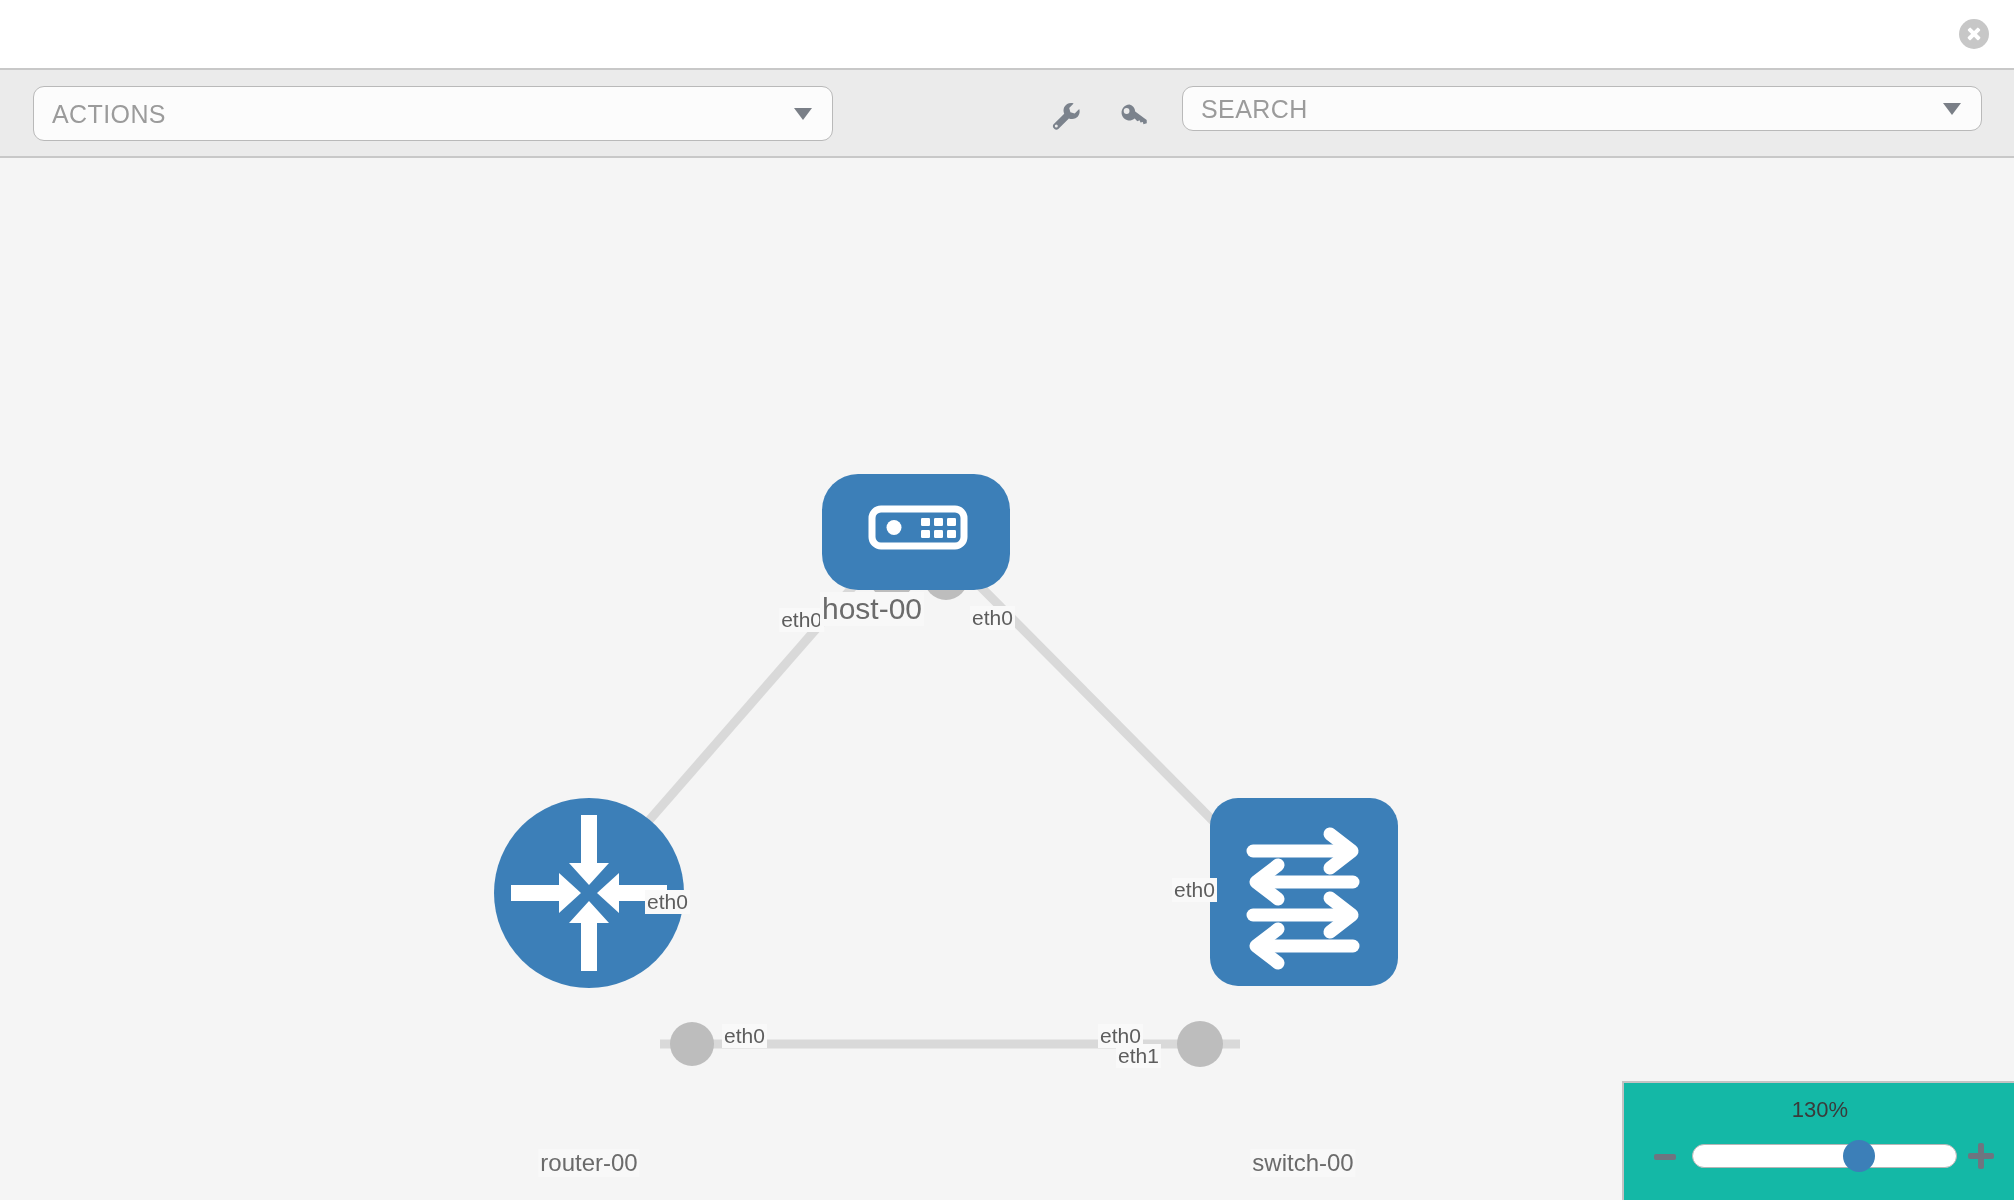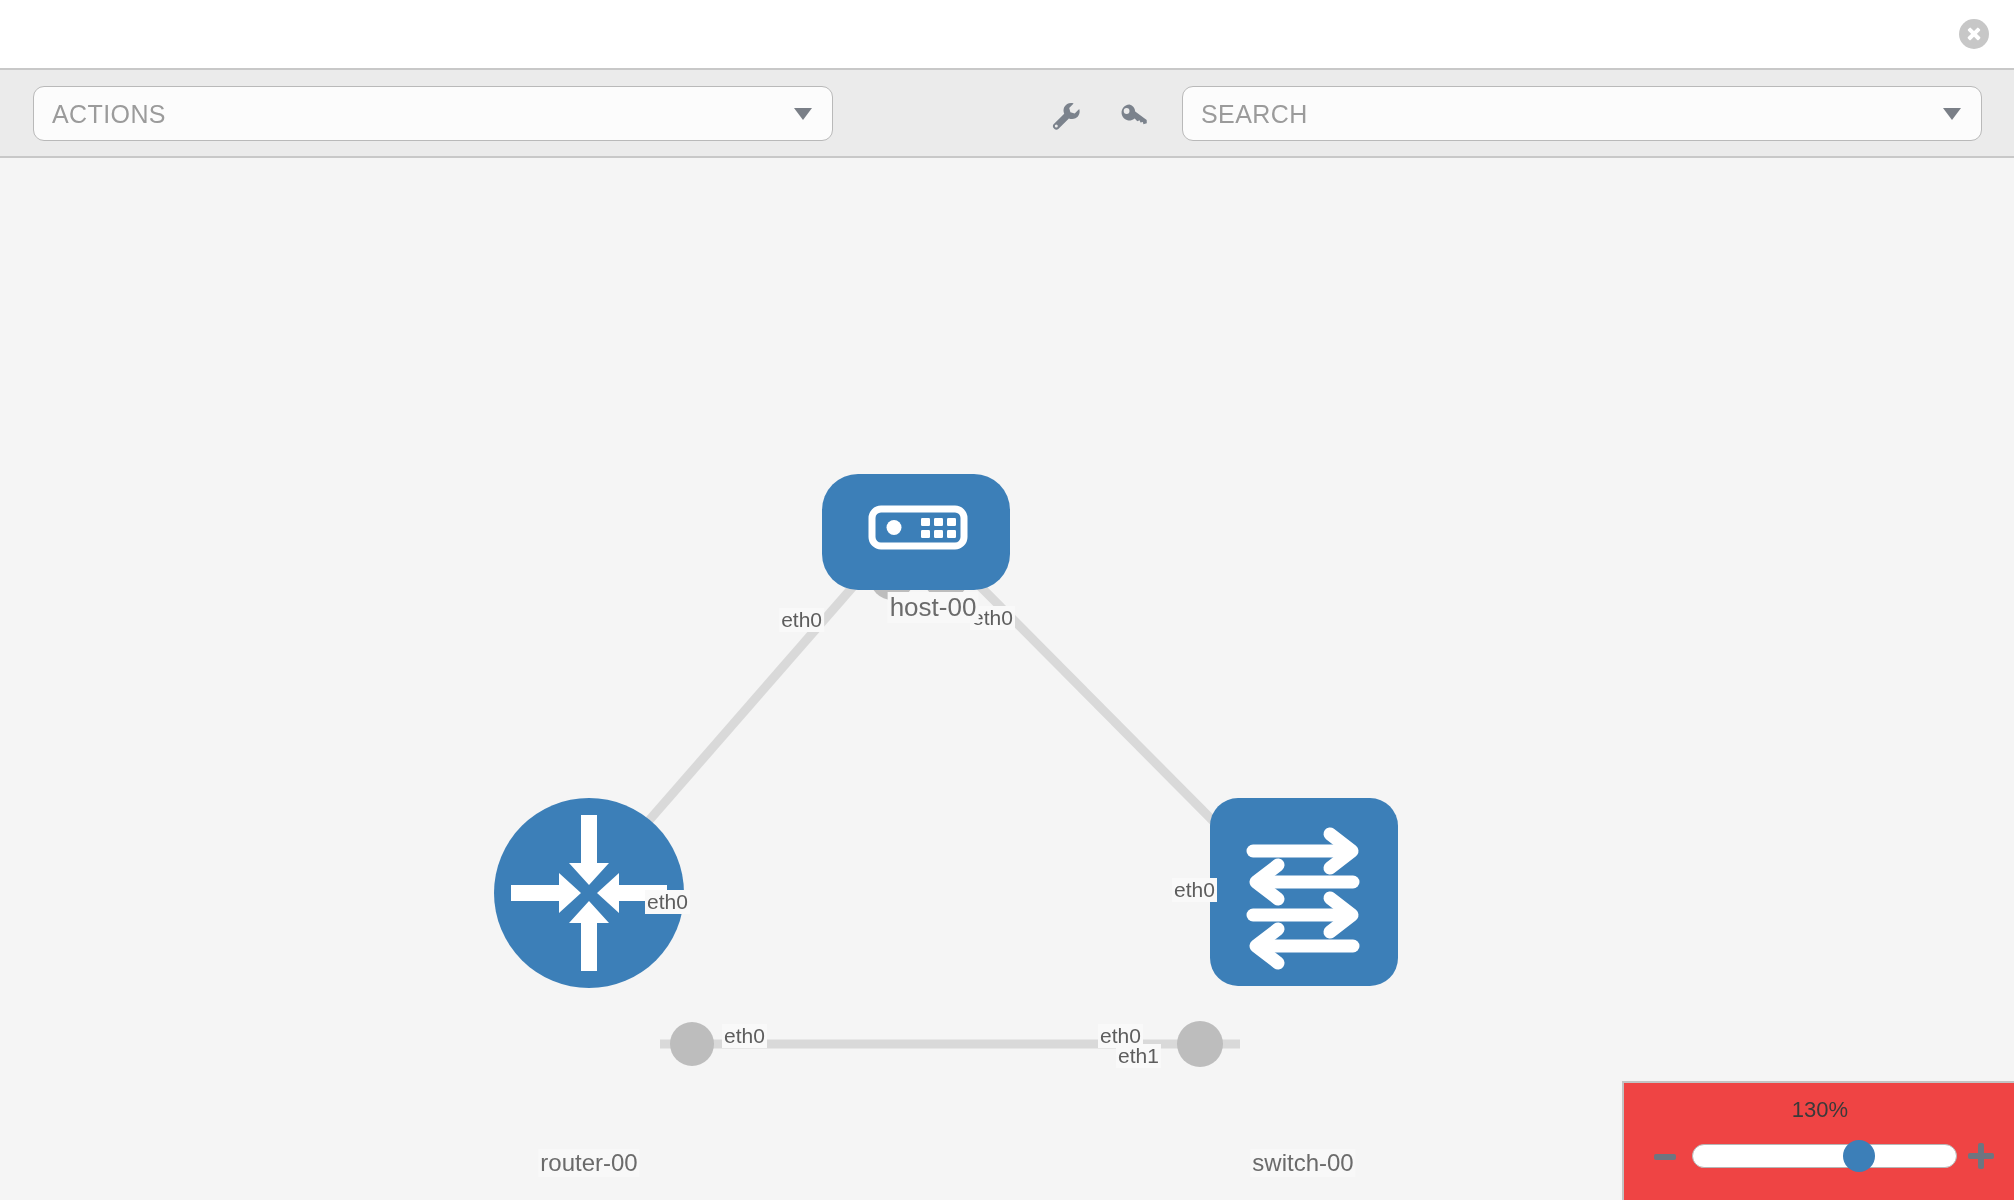--- a/index.html
+++ b/index.html
@@ -107,7 +107,7 @@
     left: 1182px;
     top: 16px;
     width: 800px;
-    height: 55px;
+    height: 45px;
     padding-left: 48px;
   }
   .tool-icon {

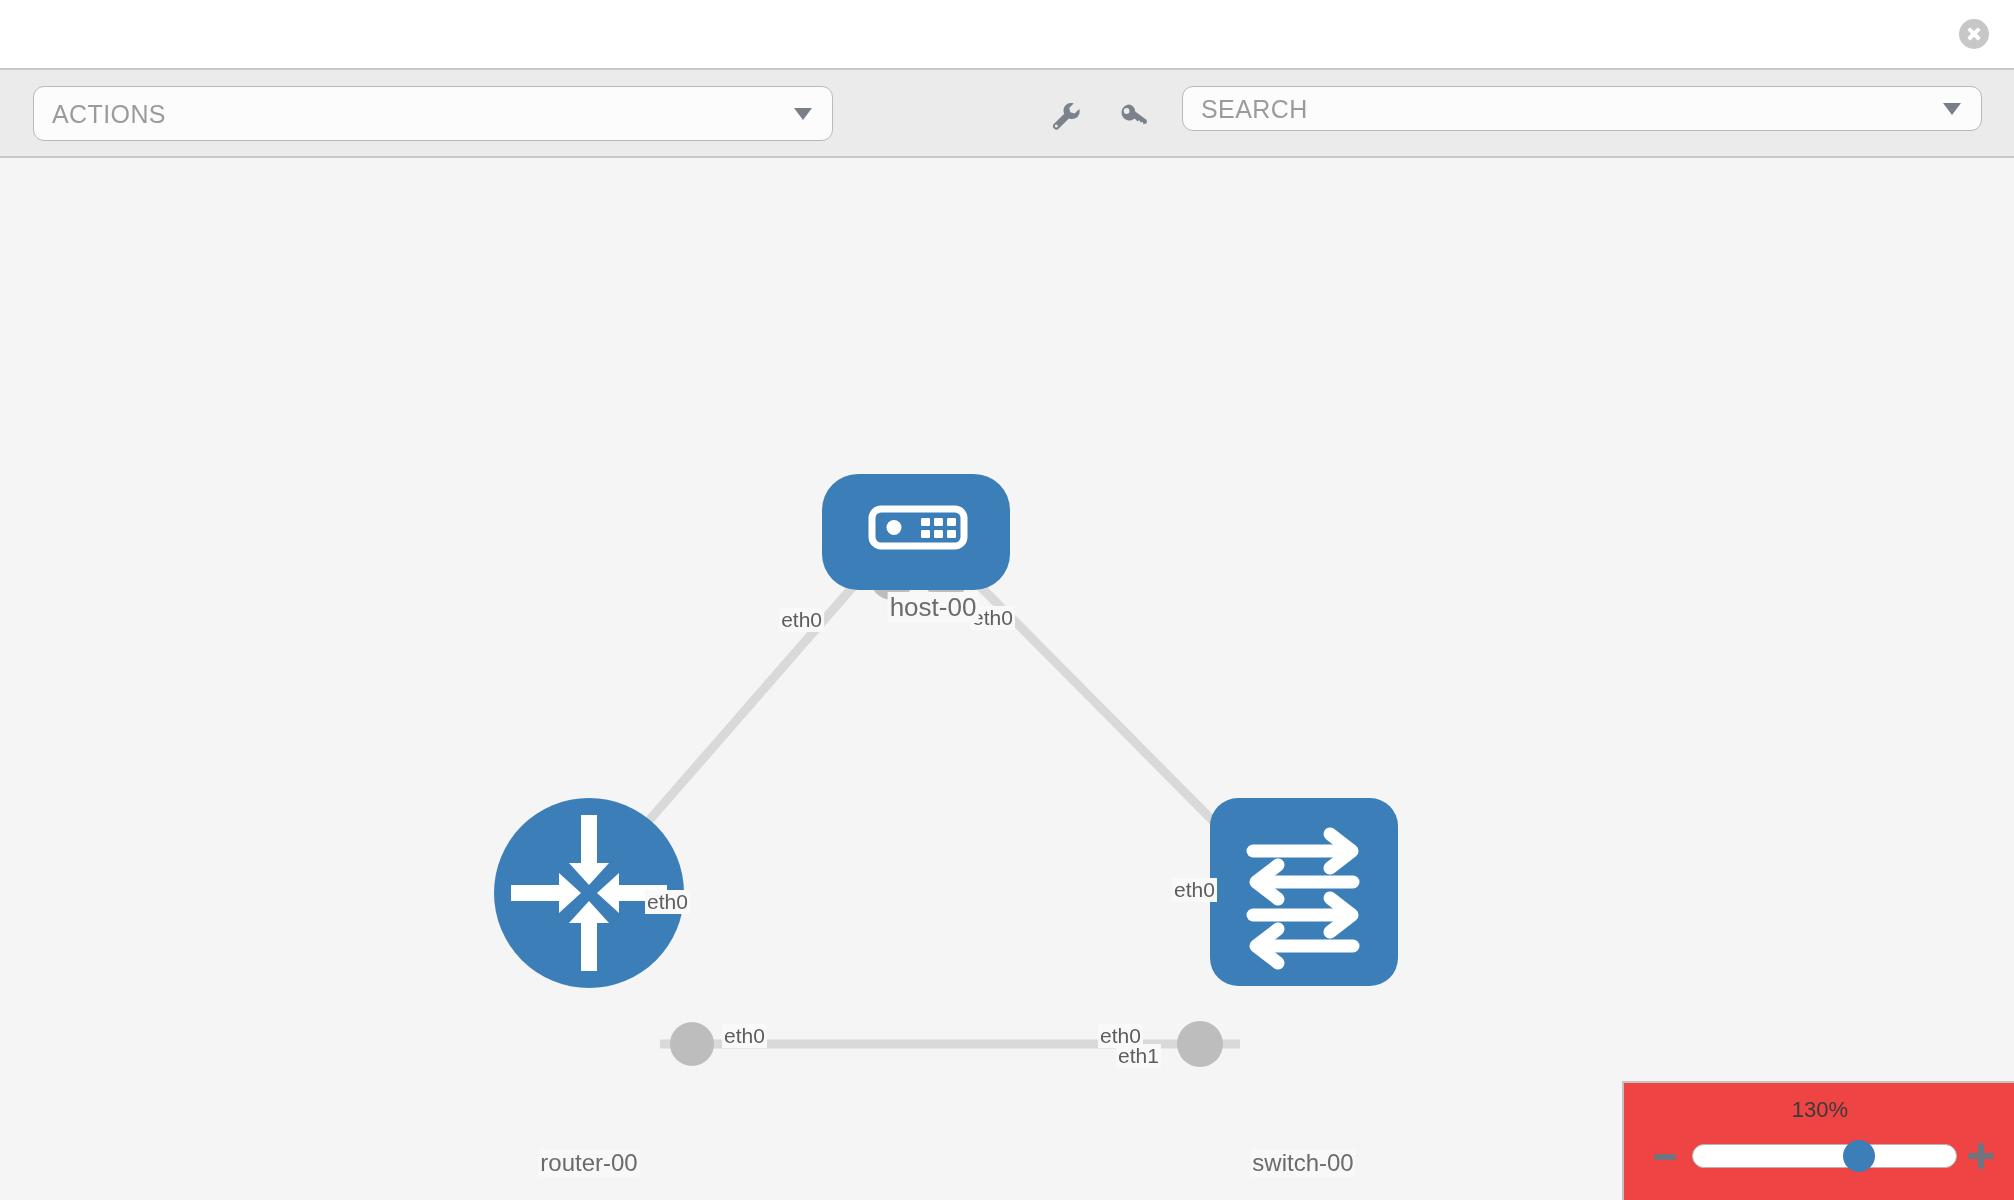--- a/index.html
+++ b/index.html
@@ -361,7 +361,7 @@
   <div class="edge-label" style="left:1098px; top:866px; z-index:1;">eth0</div>
   <div class="edge-label" style="left:1116px; top:866px; z-index:2;margin-top:20px;">eth1</div>
 
-  <div class="node-label" style="left:933px; top:434px; font-size:26px;">host-00</div>
+  <div class="node-label" style="left:872px; top:434px; font-size:30px;">host-00</div>
 
   <div class="node-label" style="left:589px; top:991px;">router-00</div>
 

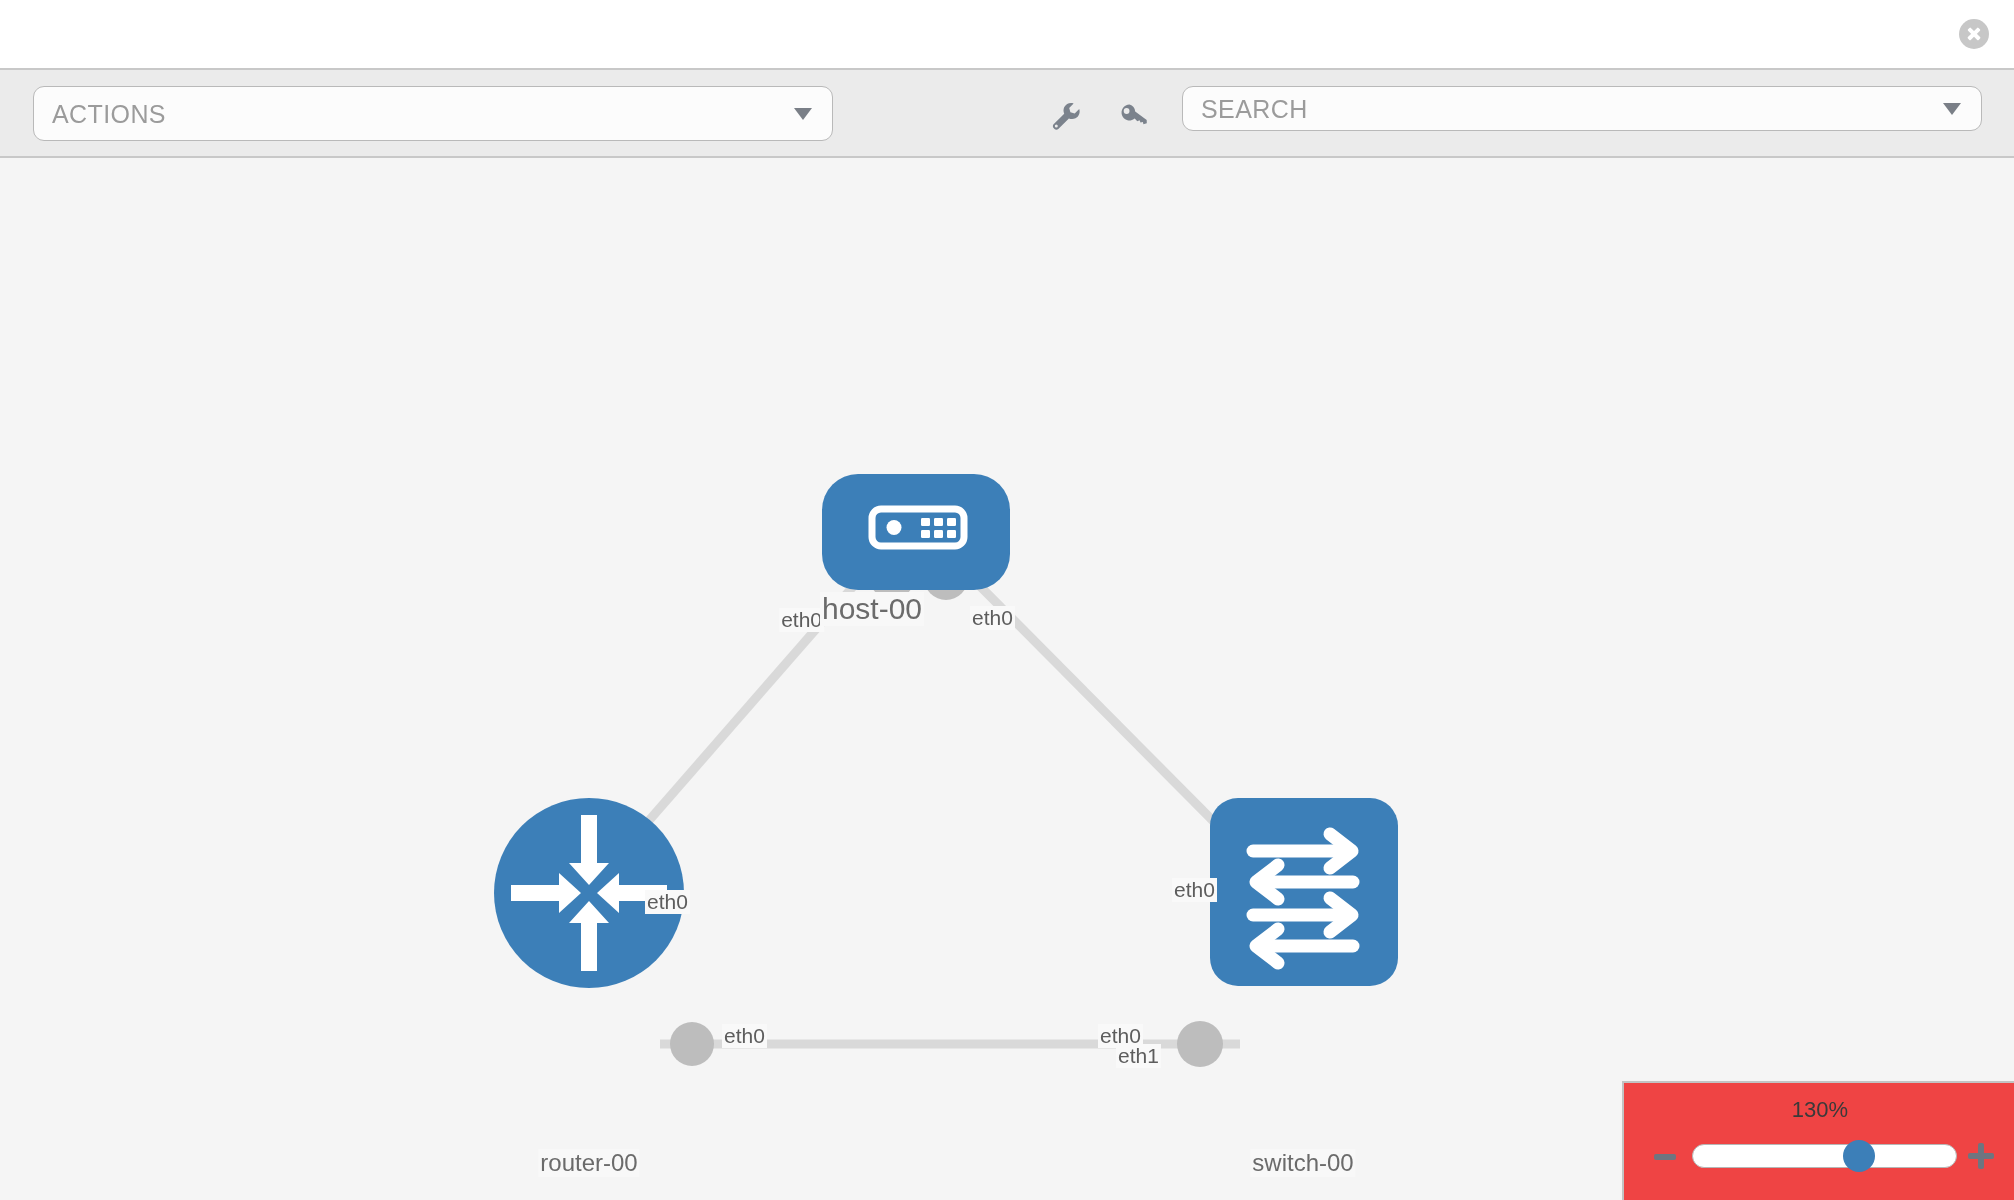--- a/index.html
+++ b/index.html
@@ -162,7 +162,7 @@
     top: 1081px;
     width: 392px;
     height: 119px;
-    background: #ef4444;
+    background: #14b8a6;
     border-top: 2px solid #c3c3c3;
     border-left: 2px solid #c3c3c3;
     box-sizing: border-box;

